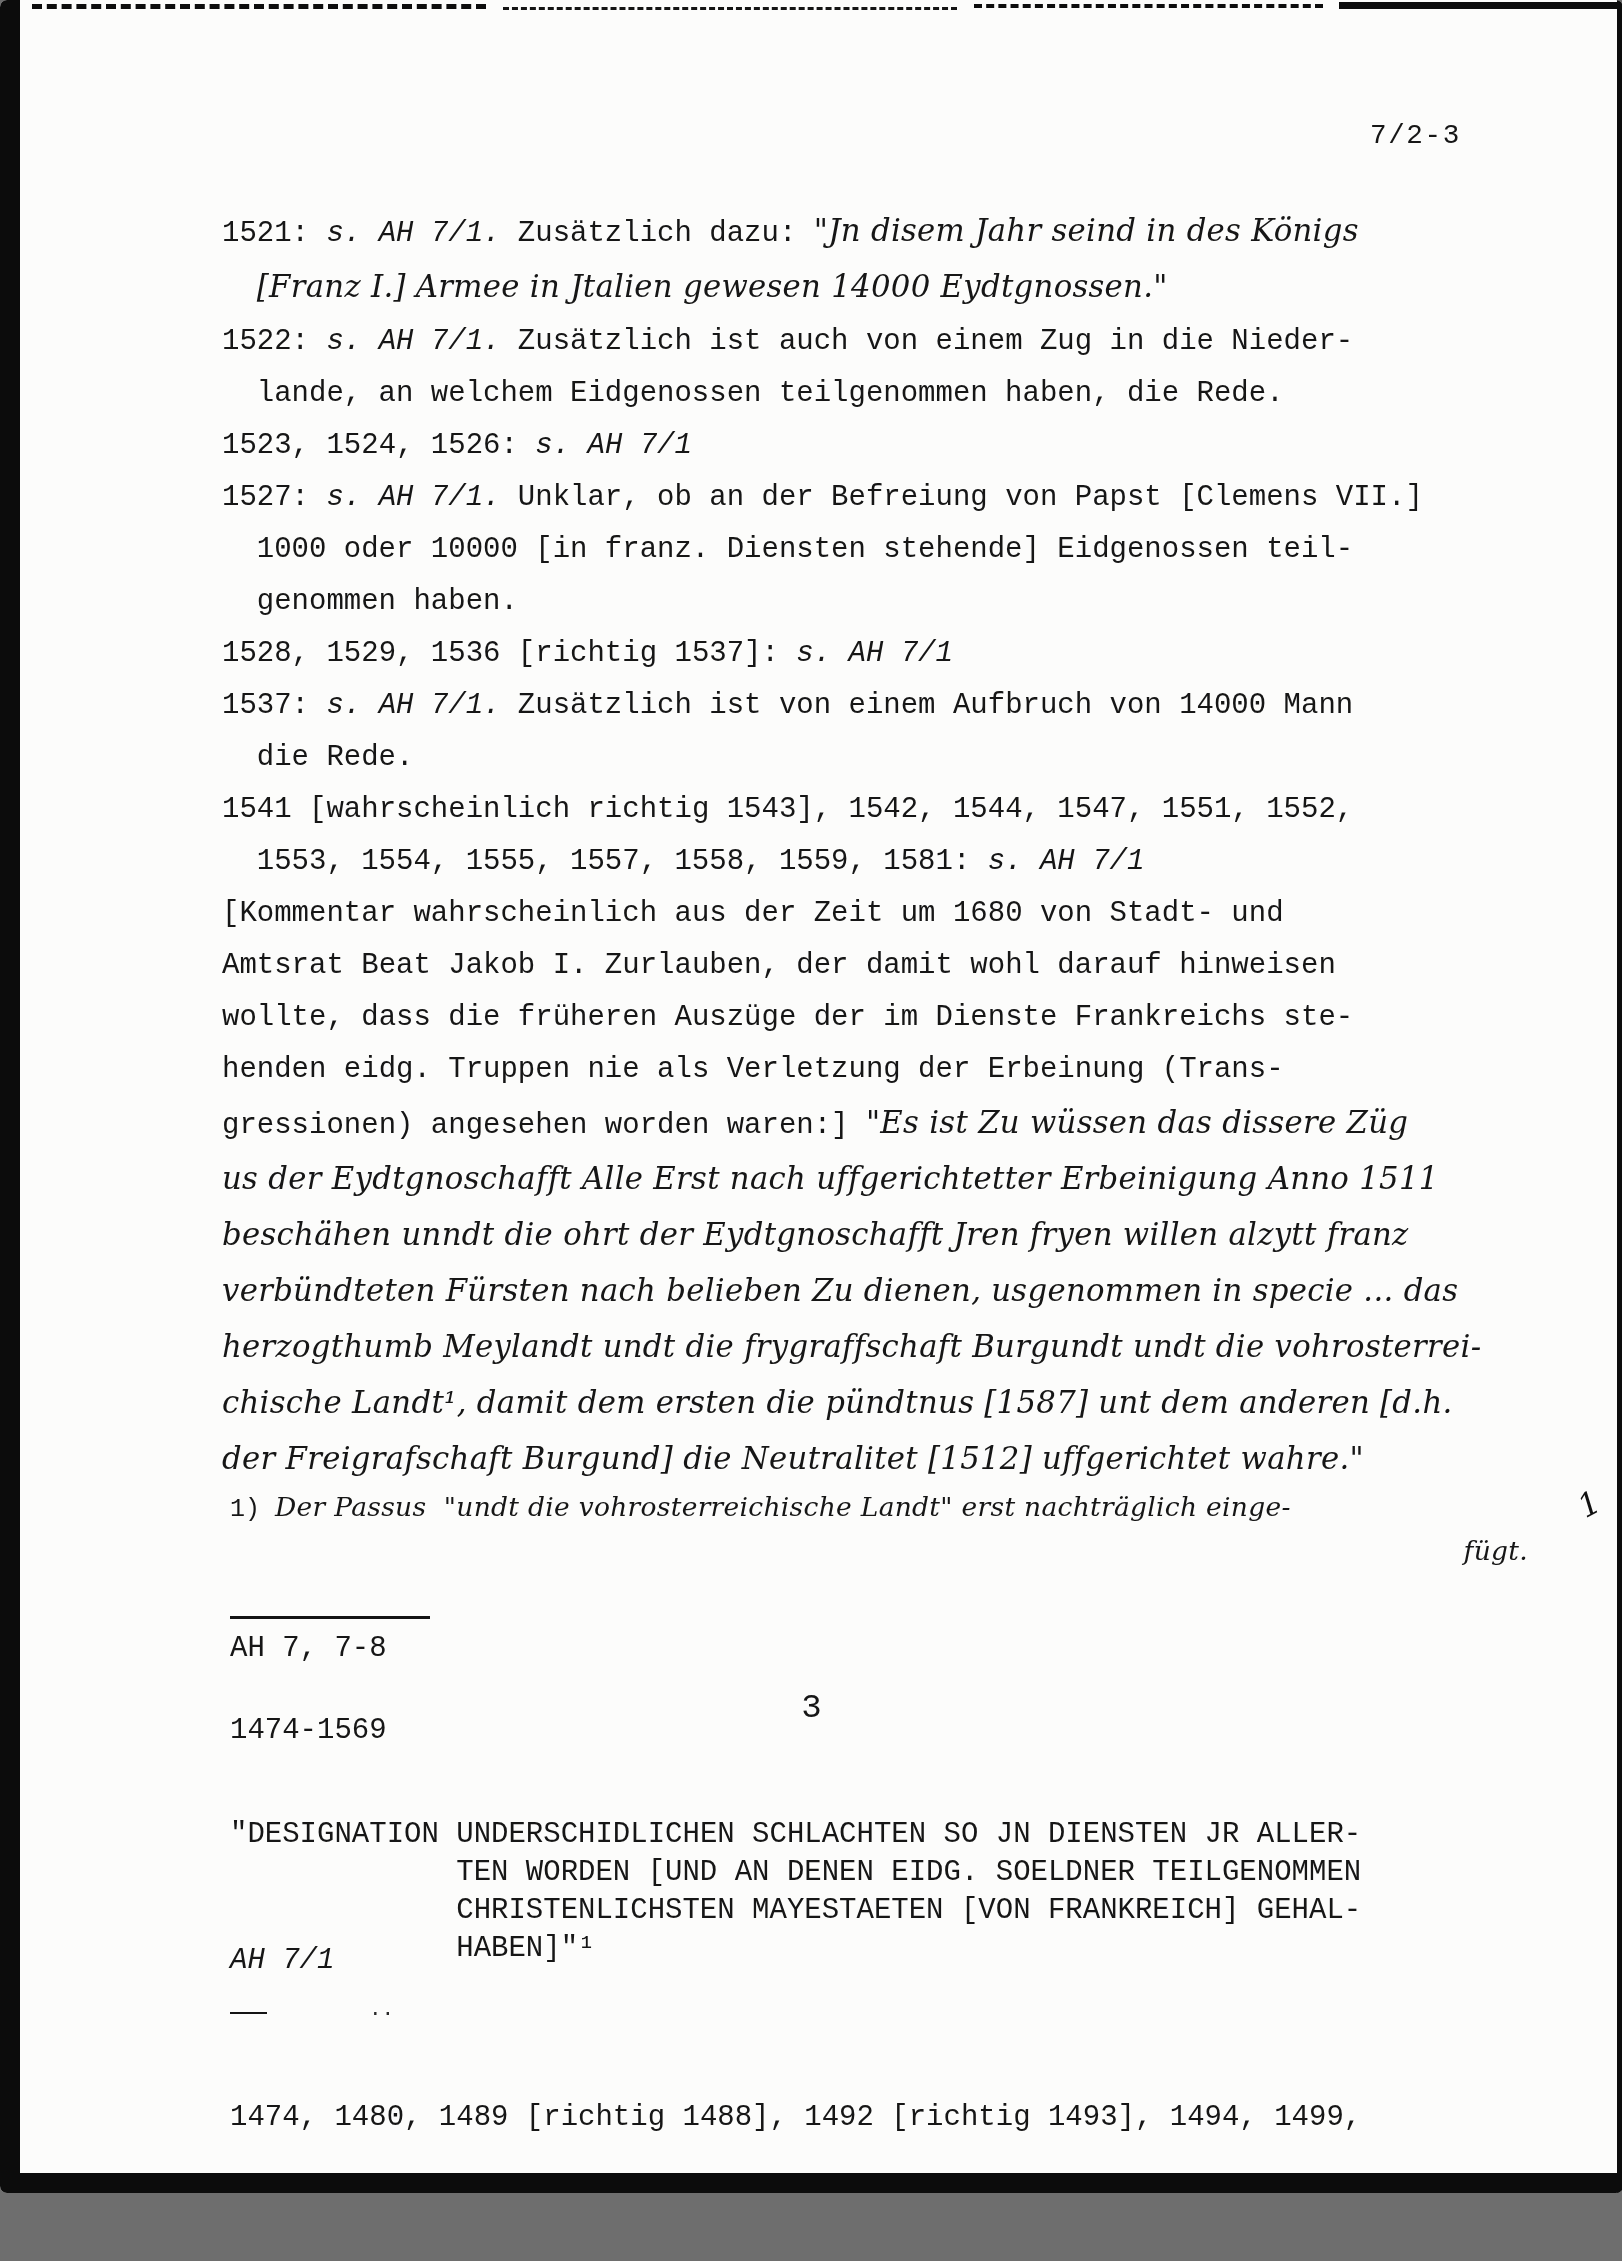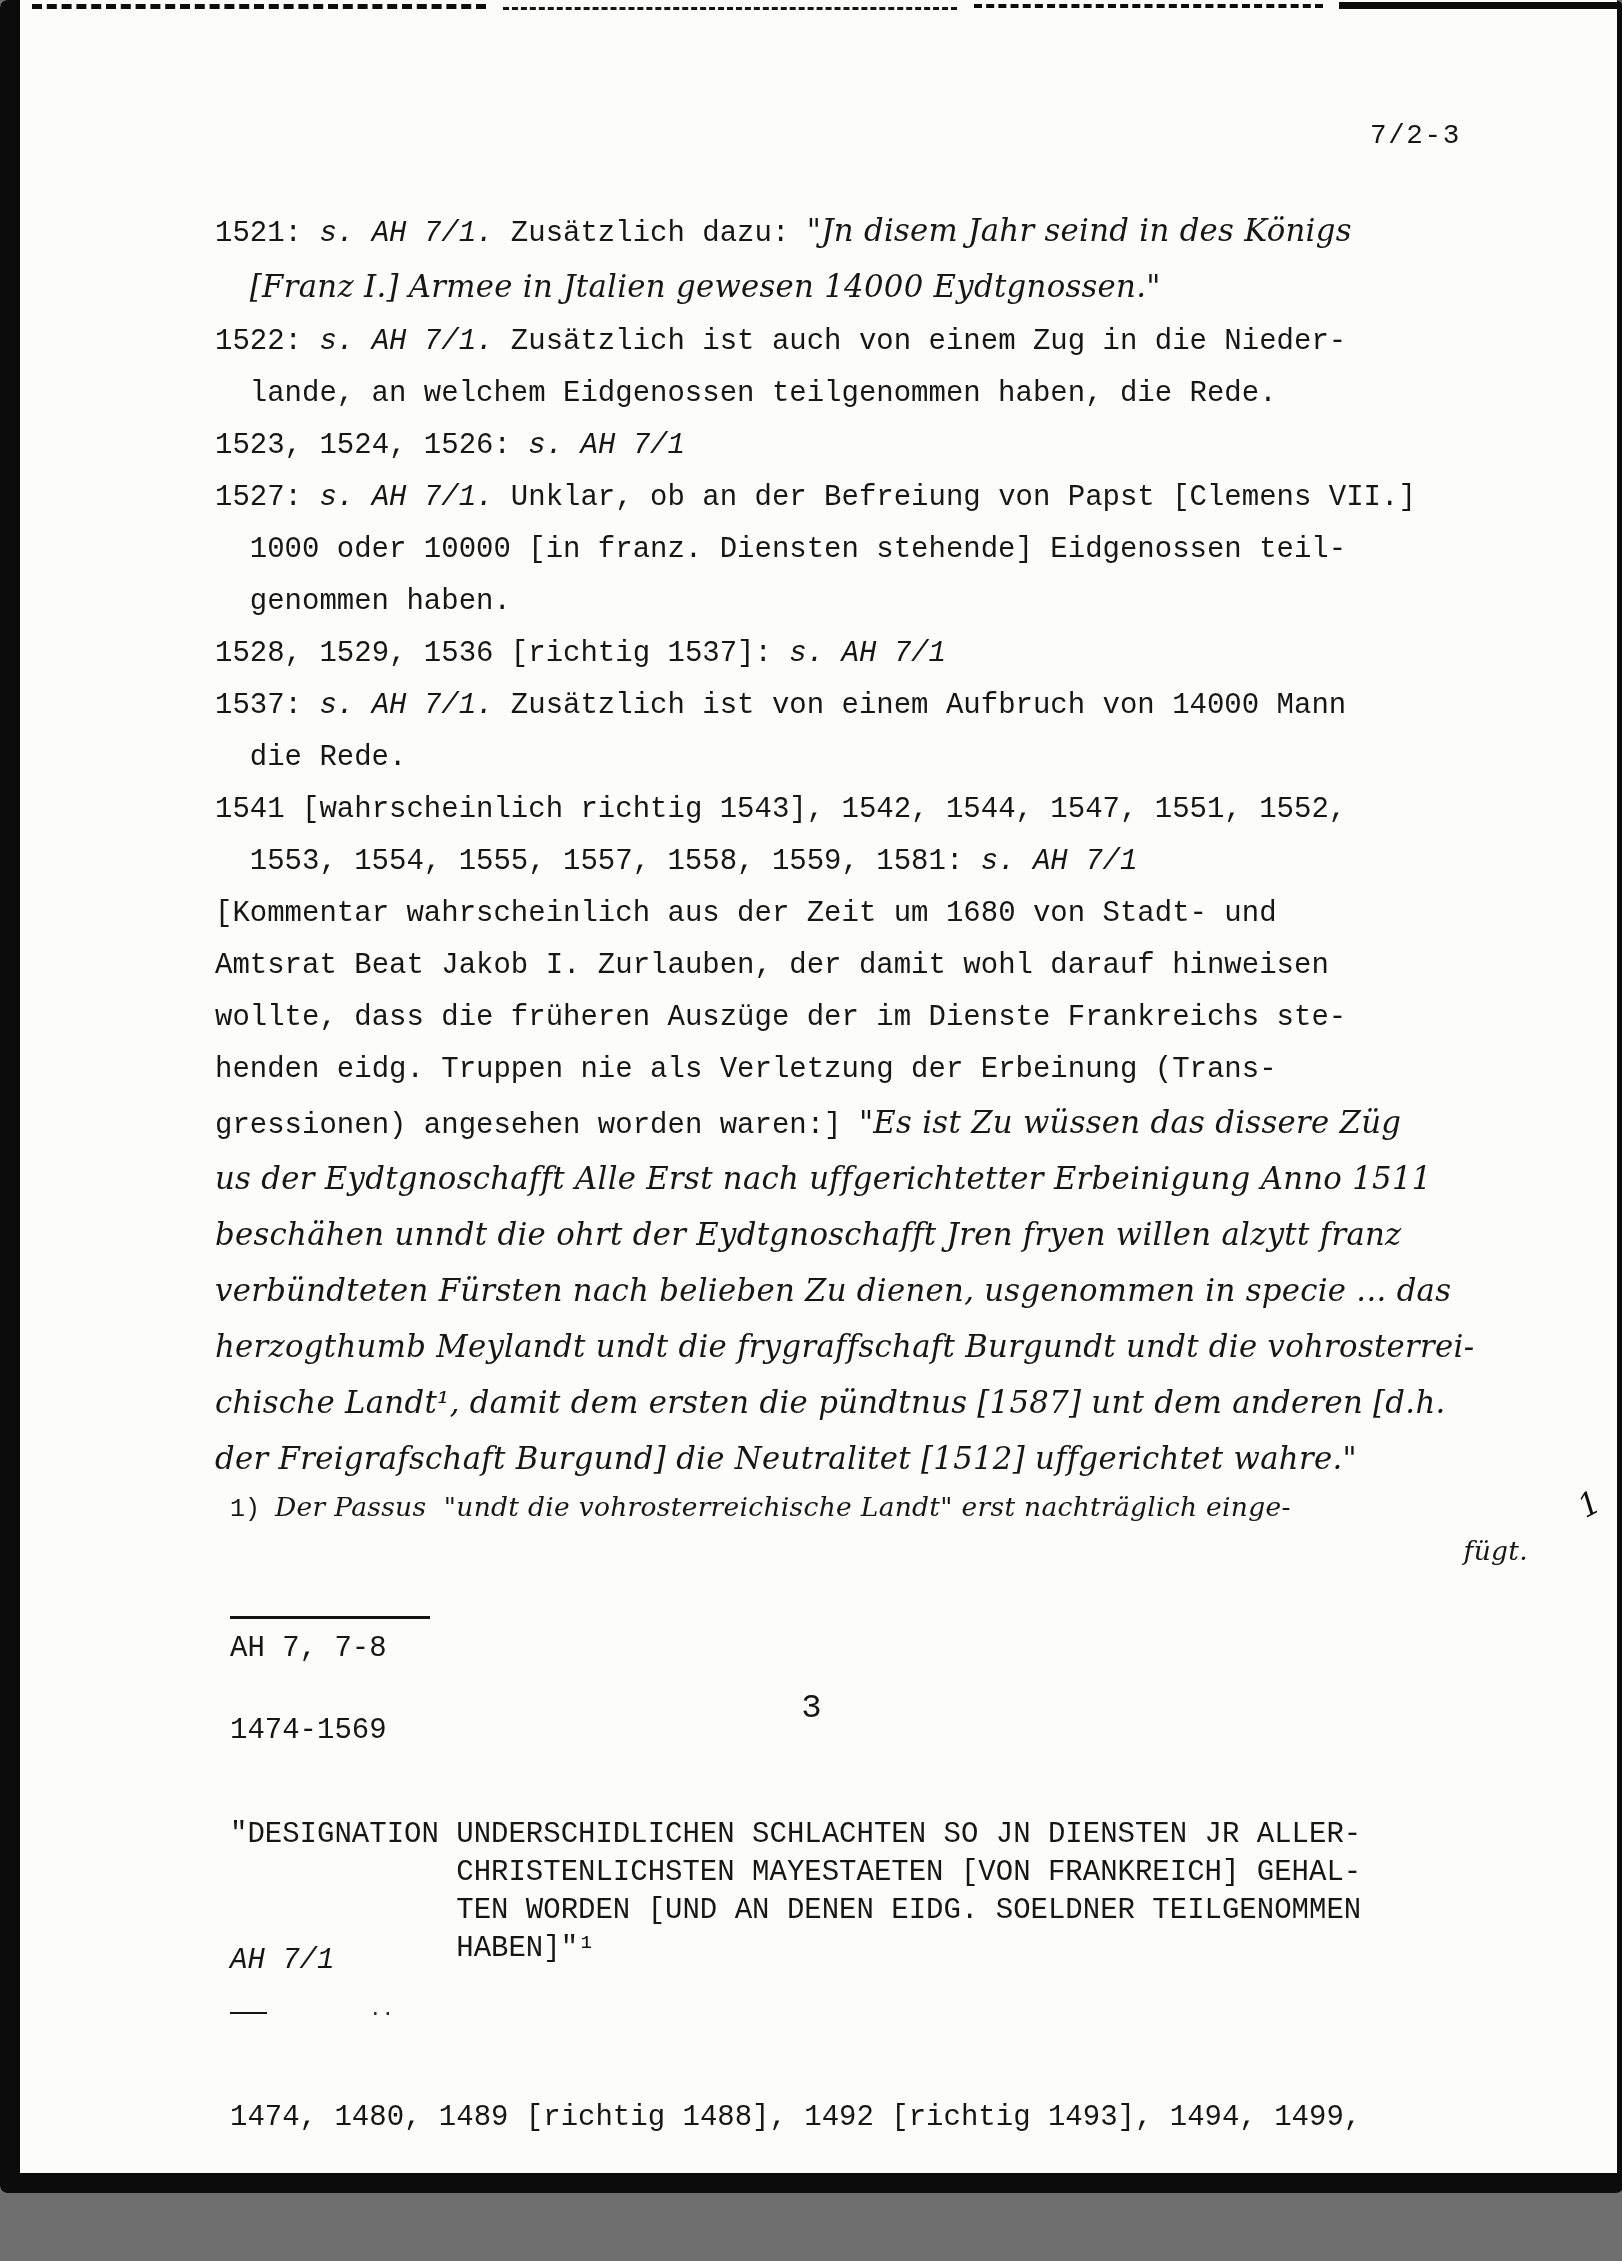--- a/index.html
+++ b/index.html
@@ -27,7 +27,7 @@
   
   .page-number { position:absolute; left:1370px; top:120px; font-size:27.6px; letter-spacing:1.6px; }
 
-  .main-text   { position:absolute; left:215px; top:204px; width:1371px; font-size:29px; }
+  .main-text   { position:absolute; left:222px; top:204px; width:1371px; font-size:29px; }
   .main-text .line { line-height:52px; white-space:pre; }
 
   .footnote    { position:absolute; left:230px; top:1486px; width:1298px; font-size:25px; }

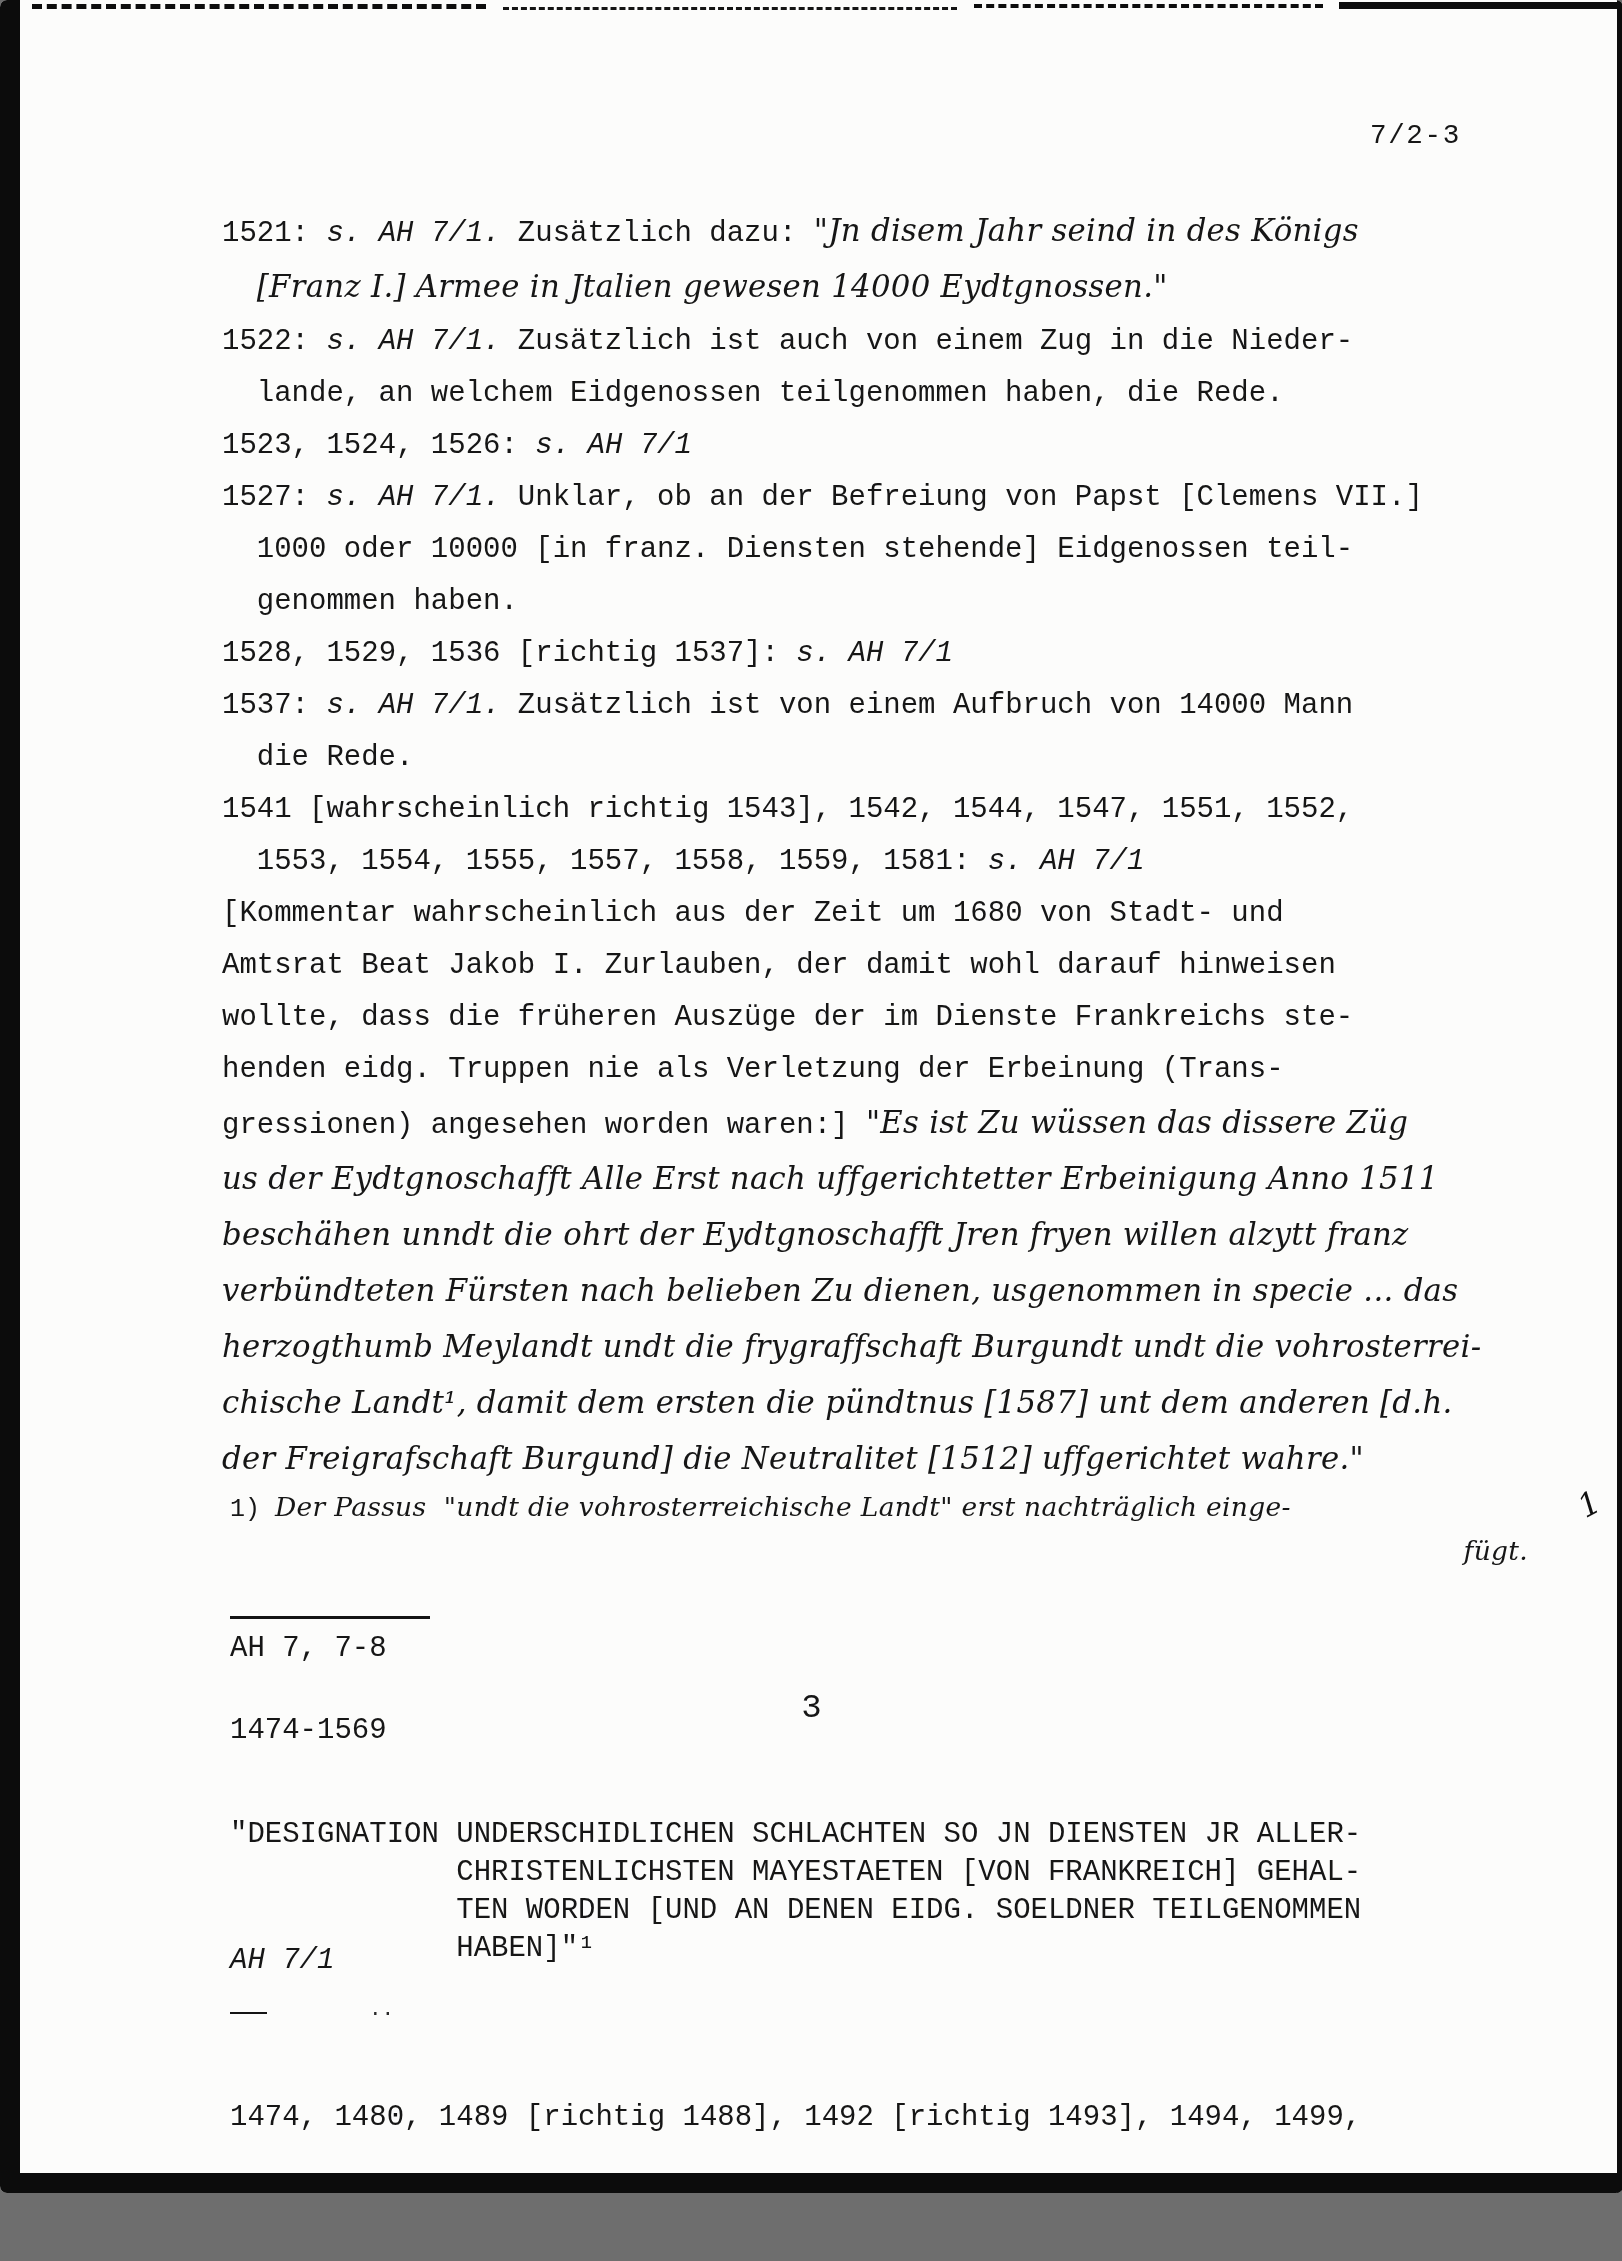--- a/index.html
+++ b/index.html
@@ -114,8 +114,8 @@
 
   <div class="designation">
       <div class="line"><span class="s-n">"DESIGNATION UNDERSCHIDLICHEN SCHLACHTEN SO JN DIENSTEN JR ALLER-</span></div>
+      <div class="line" style="padding-left: 13ch;"><span class="s-n">TEN WORDEN [UND AN DENEN EIDG. SOELDNER TEILGENOMMEN</span></div>
       <div class="line" style="padding-left: 13ch;"><span class="s-n">CHRISTENLICHSTEN MAYESTAETEN [VON FRANKREICH] GEHAL-</span></div>
-      <div class="line" style="padding-left: 13ch;"><span class="s-n">TEN WORDEN [UND AN DENEN EIDG. SOELDNER TEILGENOMMEN</span></div>
       <div class="line" style="padding-left: 13ch;"><span class="s-n">HABEN]"¹</span></div>
     </div>
 

